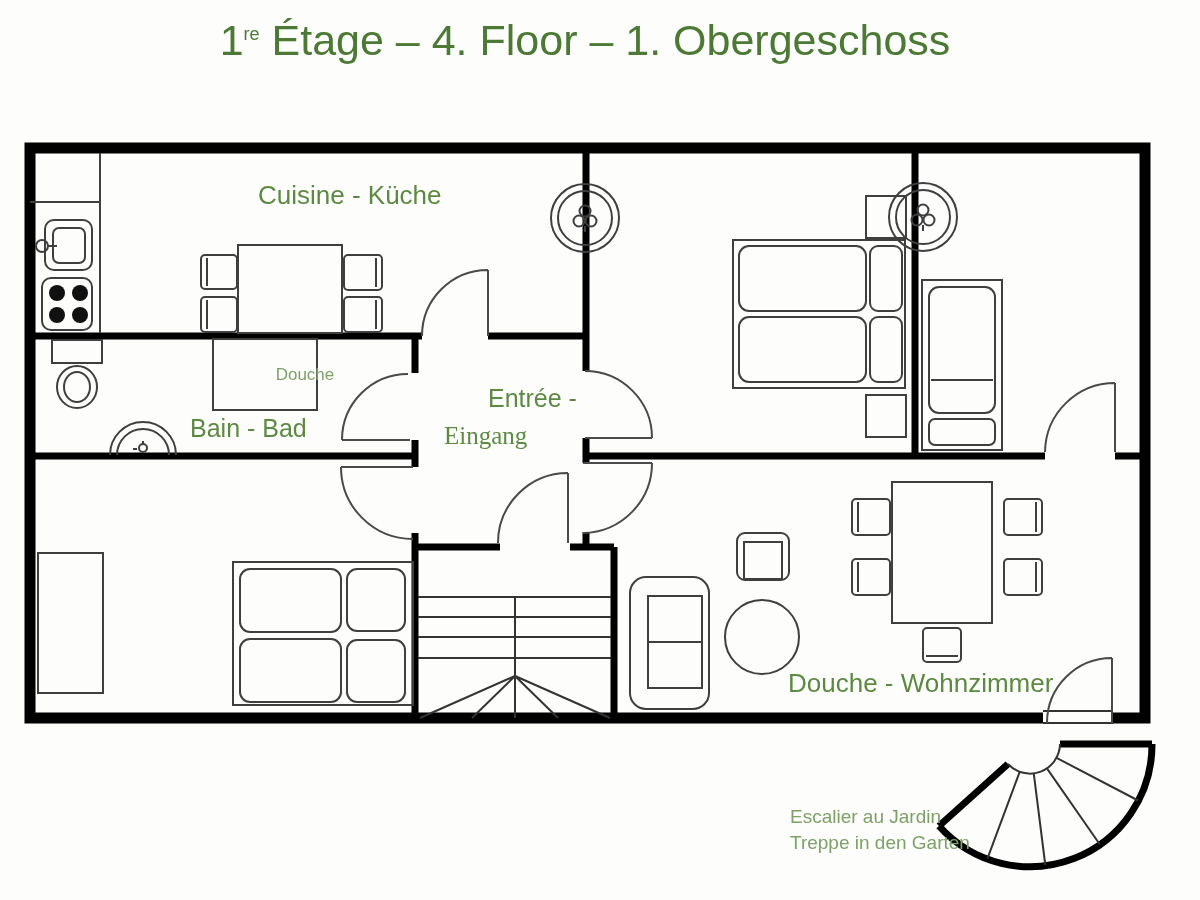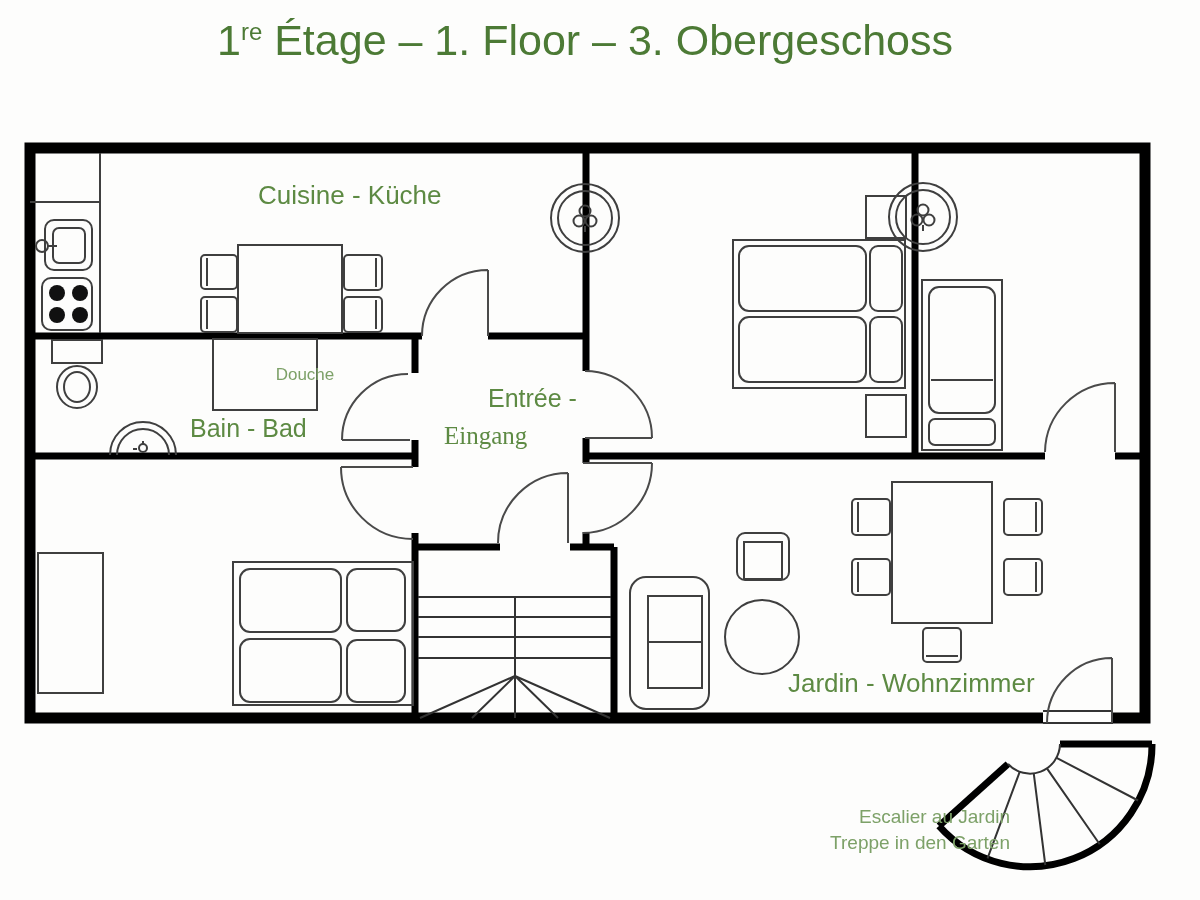--- a/index.html
+++ b/index.html
@@ -8,7 +8,7 @@
   svg{position:absolute;left:0;top:0;}
   .lbl{position:absolute;white-space:nowrap;}
   .title{left:0;top:16px;width:1170px;text-align:center;font-size:43px;color:#4c7a35;}
-  .title sup{font-size:24px;vertical-align:super;}
+  .title sup{font-size:18px;vertical-align:super;}
   .room{color:#5d8a43;}
   .cuisine{left:258px;top:180px;font-size:26px;}
   .douche{left:213px;top:365px;width:104px;text-align:center;font-size:17px;color:#7da168;padding-left:40px;}

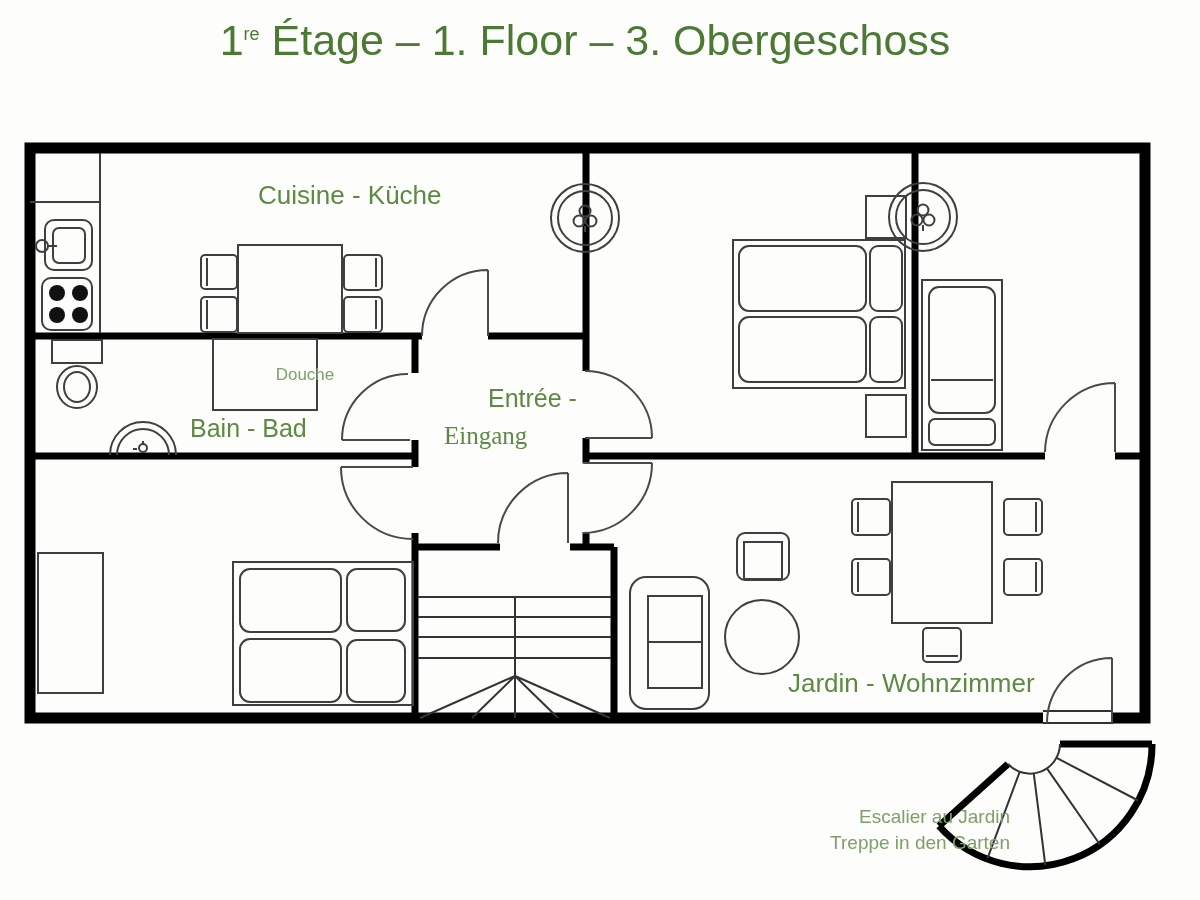--- a/index.html
+++ b/index.html
@@ -197,7 +197,7 @@
   </g>
 </svg>
 
-  <div class="lbl title"><span>1</span><sup>re</sup><span> Étage – 1. Floor – 3. Obergeschoss</span></div>
+  <div class="lbl title"><span>1</span><sup>re</sup><span> Étage – 4. Floor – 1. Obergeschoss</span></div>
 
   <div class="lbl room cuisine">Cuisine - Küche</div>
   <div class="lbl douche">Douche</div>

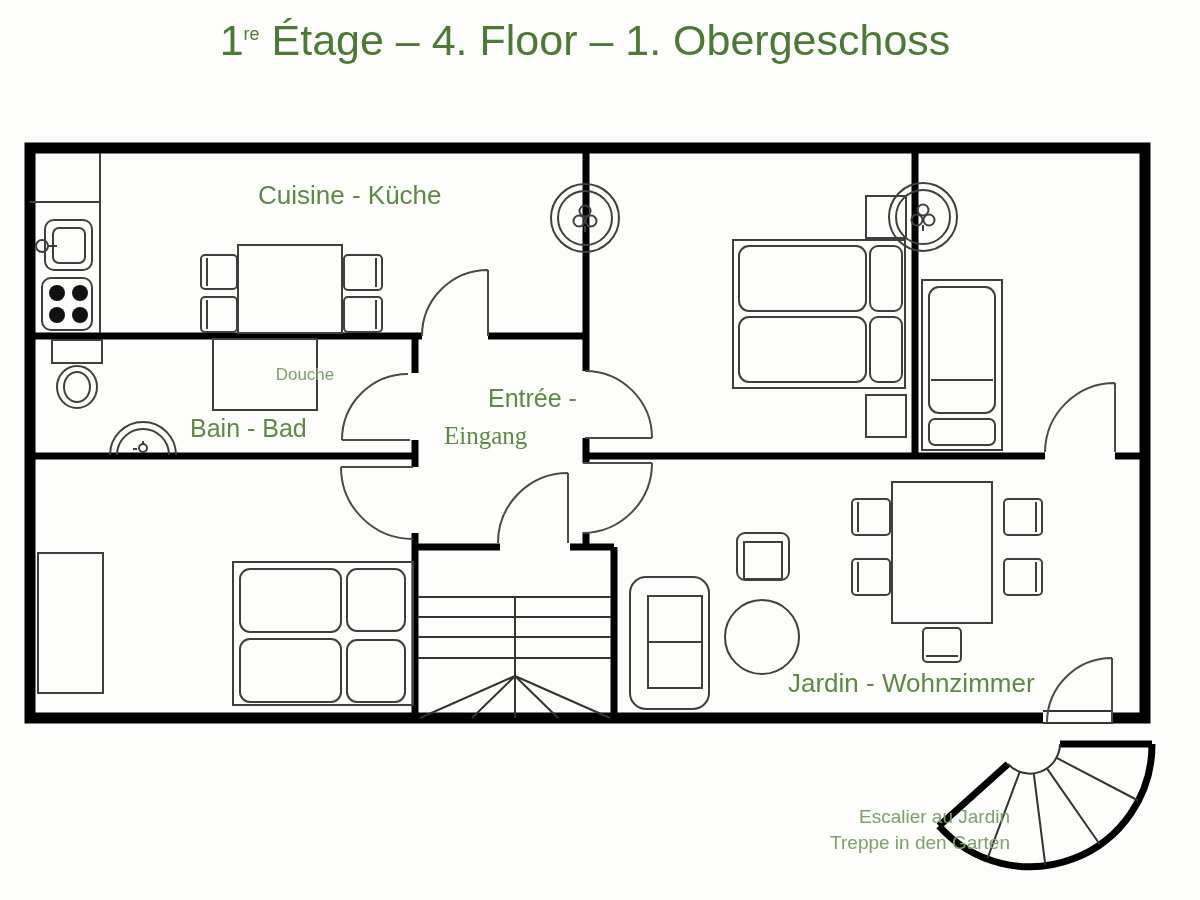--- a/index.html
+++ b/index.html
@@ -204,7 +204,7 @@
   <div class="lbl room bain">Bain - Bad</div>
   <div class="lbl room entree1">Entrée -</div>
   <div class="lbl room entree2">Eingang</div>
-  <div class="lbl room salle">Jardin - Wohnzimmer</div>
+  <div class="lbl room salle">Douche - Wohnzimmer</div>
 
   <div class="lbl escalier"><span>Escalier au Jardin</span><br><span>Treppe in den Garten</span></div>
 

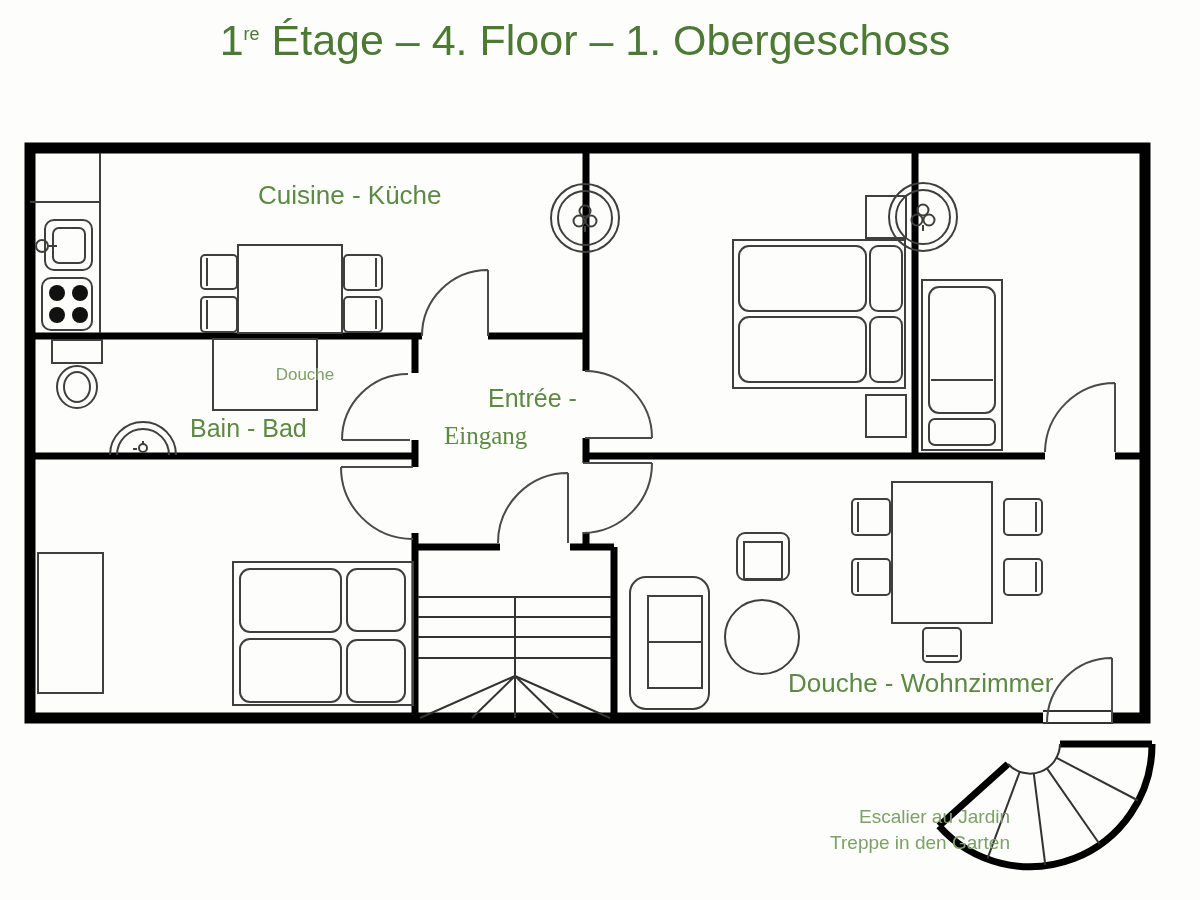--- a/index.html
+++ b/index.html
@@ -16,7 +16,7 @@
   .entree1{left:444px;top:384px;font-size:25px;margin-left:44px;}
   .entree2{left:444px;top:422px;font-size:25px;font-family:Liberation Serif, serif;}
   .salle{left:788px;top:668px;font-size:26px;}
-  .escalier{left:790px;top:804px;font-size:19px;line-height:1.35;color:#7da168;white-space:normal;width:220px;text-align:right;}
+  .escalier{left:790px;top:804px;font-size:19px;line-height:1.35;color:#7da168;white-space:normal;width:220px;}
   .disclaimer{left:34px;top:854px;font-size:19px;font-style:italic;color:#222;}
 </style>
 </head>

